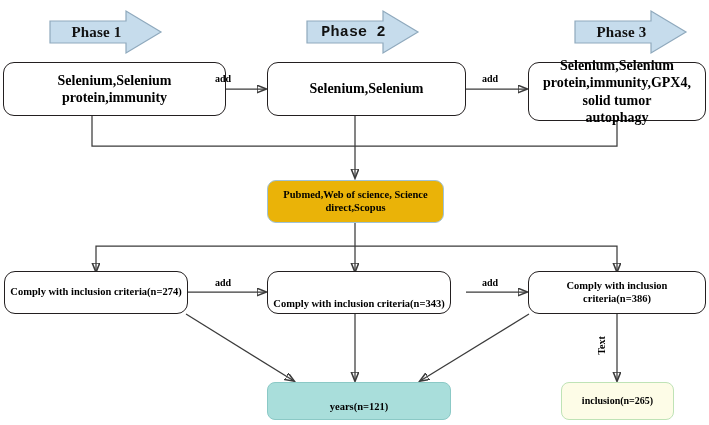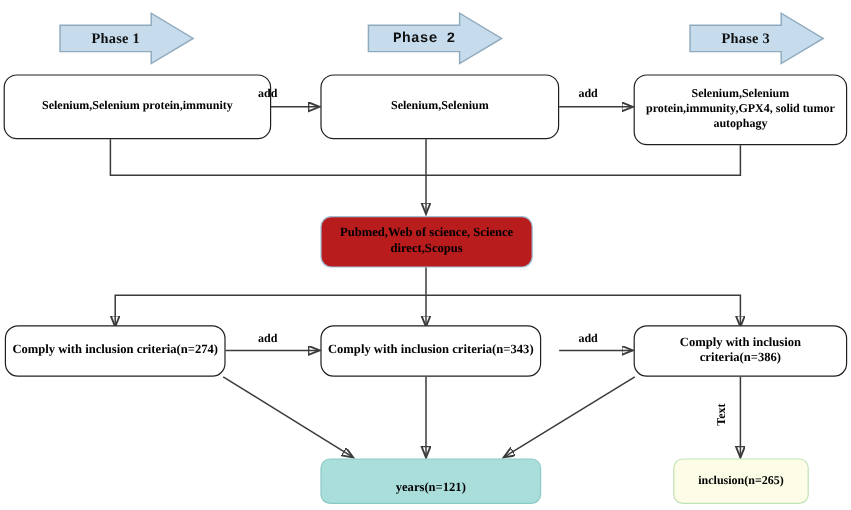--- a/index.html
+++ b/index.html
@@ -27,7 +27,7 @@
   .phase-arrow{position:absolute;}
   .phase-arrow .ptext{position:absolute;left:0;top:0;width:100%;height:100%;
       display:flex;align-items:center;justify-content:center;
-      font-weight:bold;font-size:12px;color:#111;padding-right:18px;
+      font-weight:bold;font-size:15px;color:#111;padding-right:18px;
       box-sizing:border-box;text-align:right;}
 
   .edge-label{position:absolute;font-size:10px;font-weight:bold;color:#000;}

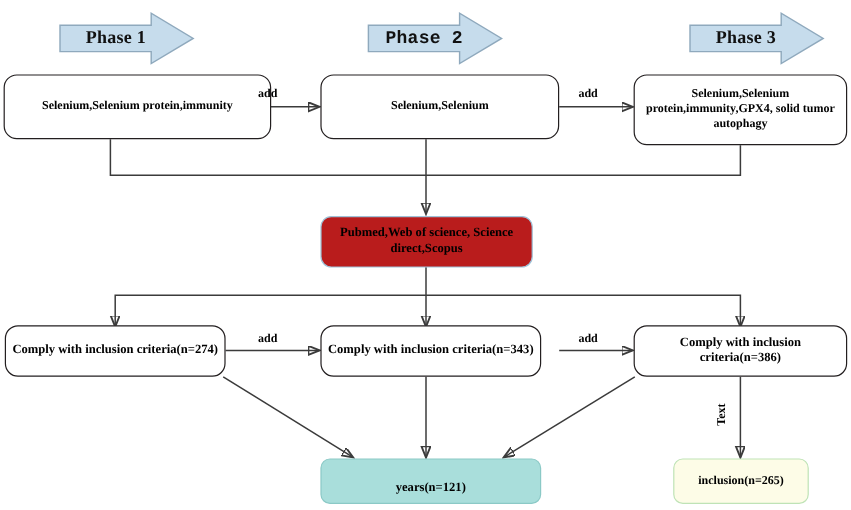--- a/index.html
+++ b/index.html
@@ -14,7 +14,7 @@
   .rbox{border:1.3px solid #231f20;border-radius:11px;background:#ffffff;}
   .phase-lbl{font-size:11px;letter-spacing:.2px;}
 
-  .top-box{font-size:10px;padding:2px 6px;}
+  .top-box{font-size:14px;padding:2px 6px;}
   .crit-box{font-size:10.5px;padding:2px 5px;}
 
   .db-box{background:#b91c1c;border:1.1px solid #9fc2d8;border-radius:9px;

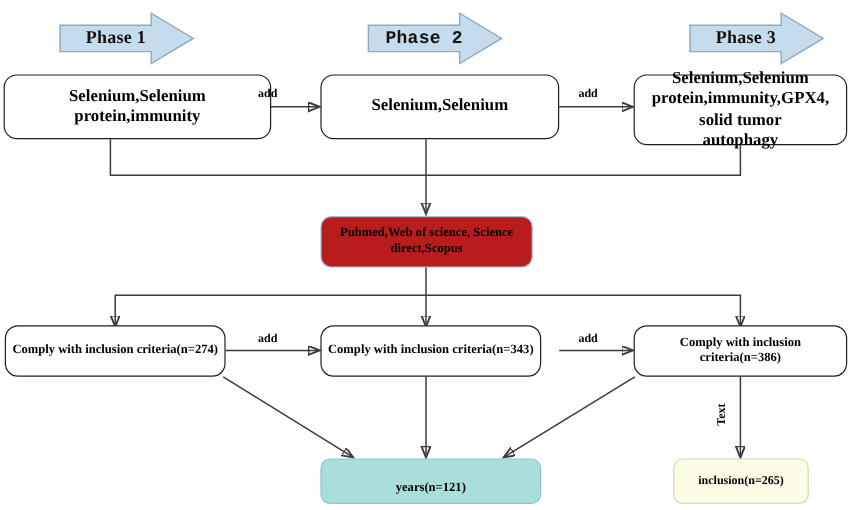--- a/index.html
+++ b/index.html
@@ -17,7 +17,7 @@
   .top-box{font-size:14px;padding:2px 6px;}
   .crit-box{font-size:10.5px;padding:2px 5px;}
 
-  .db-box{background:#b91c1c;border:1.1px solid #9fc2d8;border-radius:9px;
+  .db-box{background:#eab308;border:1.1px solid #9fc2d8;border-radius:9px;
           font-size:10.5px;padding:2px 8px;}
   .teal-box{background:#a9dedb;border:1.1px solid #8bc9c6;border-radius:8px;
             font-size:10.5px;padding:2px 6px;}

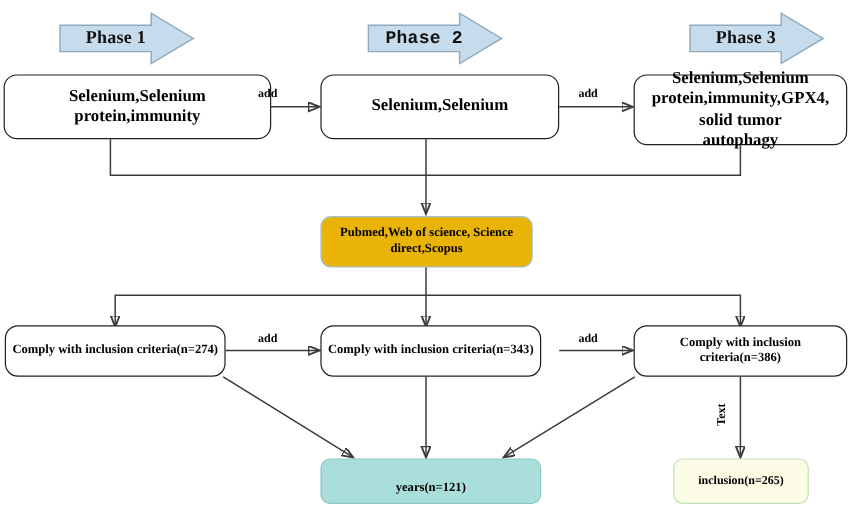--- a/index.html
+++ b/index.html
@@ -126,7 +126,7 @@
     <span>Comply with inclusion criteria(n=274)</span>
   </div>
 
-  <div class="node rbox crit-box" style="left:267px;top:271px;width:184px;height:43px;">
+  <div class="node rbox crit-box" style="left:267px;top:271px;width:184px;height:43px;align-items:flex-end;">
     <span>Comply with inclusion criteria(n=343)</span>
   </div>
 

